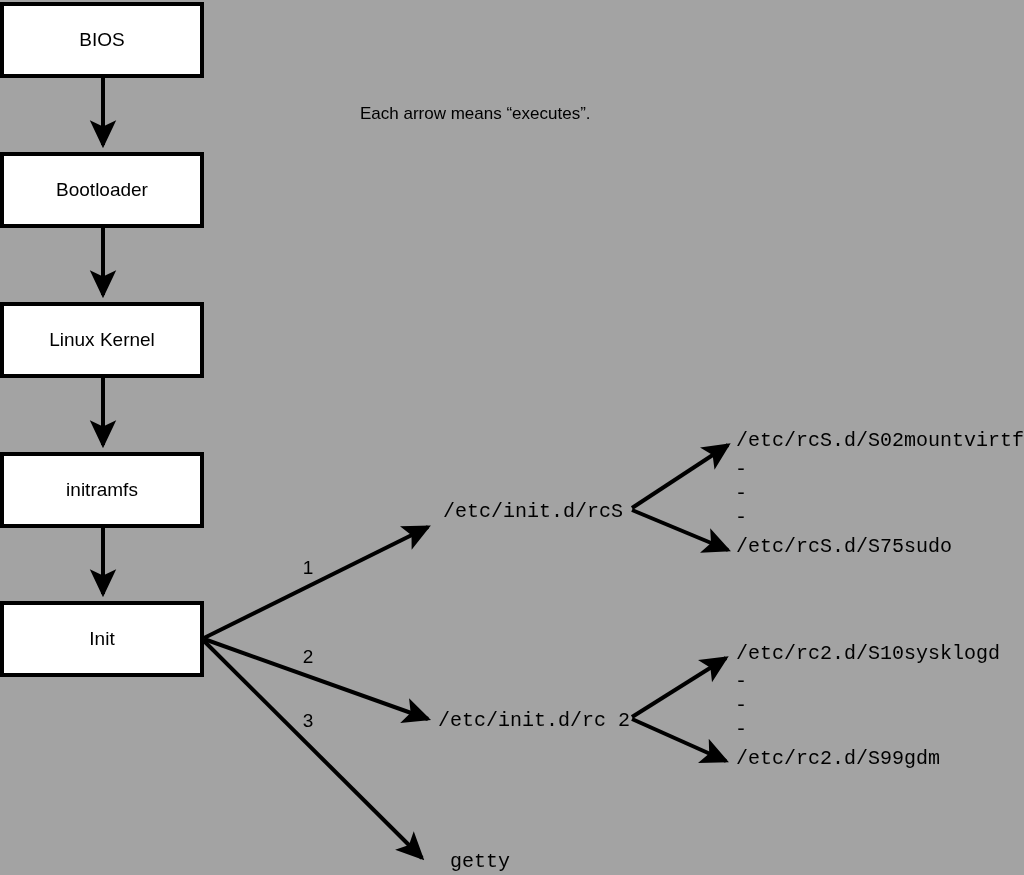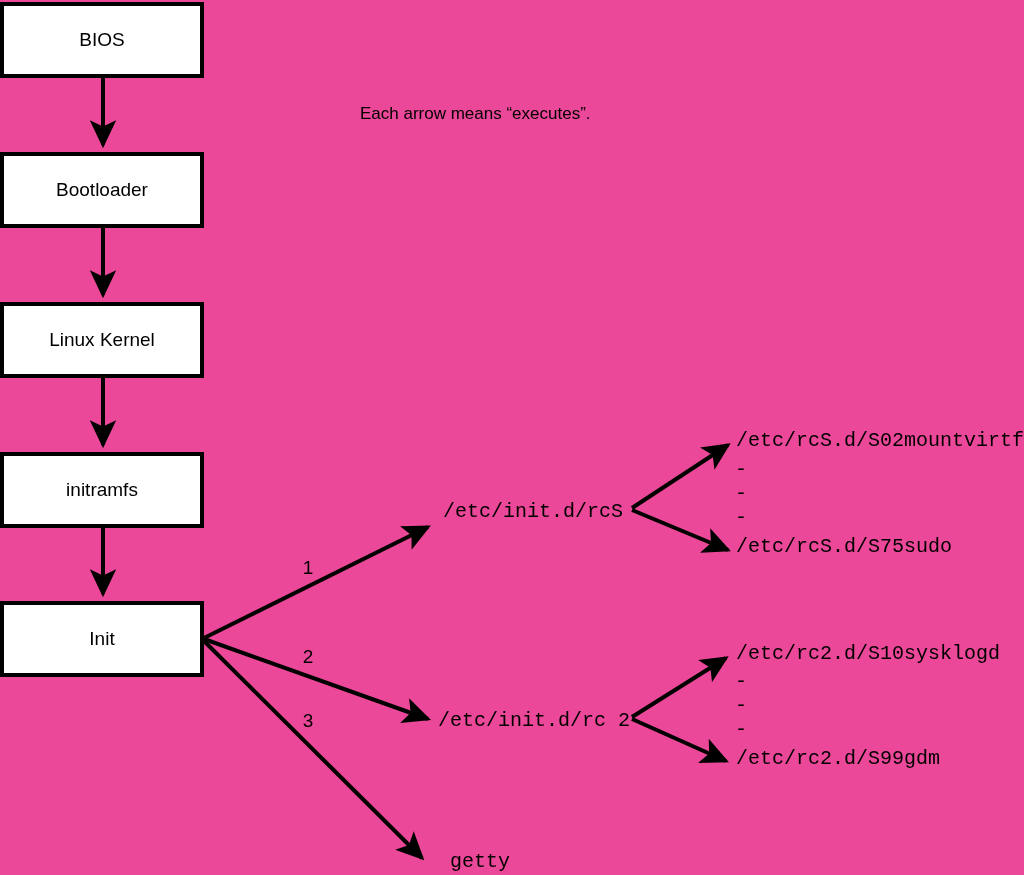--- a/index.html
+++ b/index.html
@@ -11,7 +11,7 @@
     position: relative;
     width: 1024px;
     height: 875px;
-    background: #ec4899;
+    background: #a3a3a3;
     overflow: hidden;
     font-family: "Liberation Sans", sans-serif;
   }

